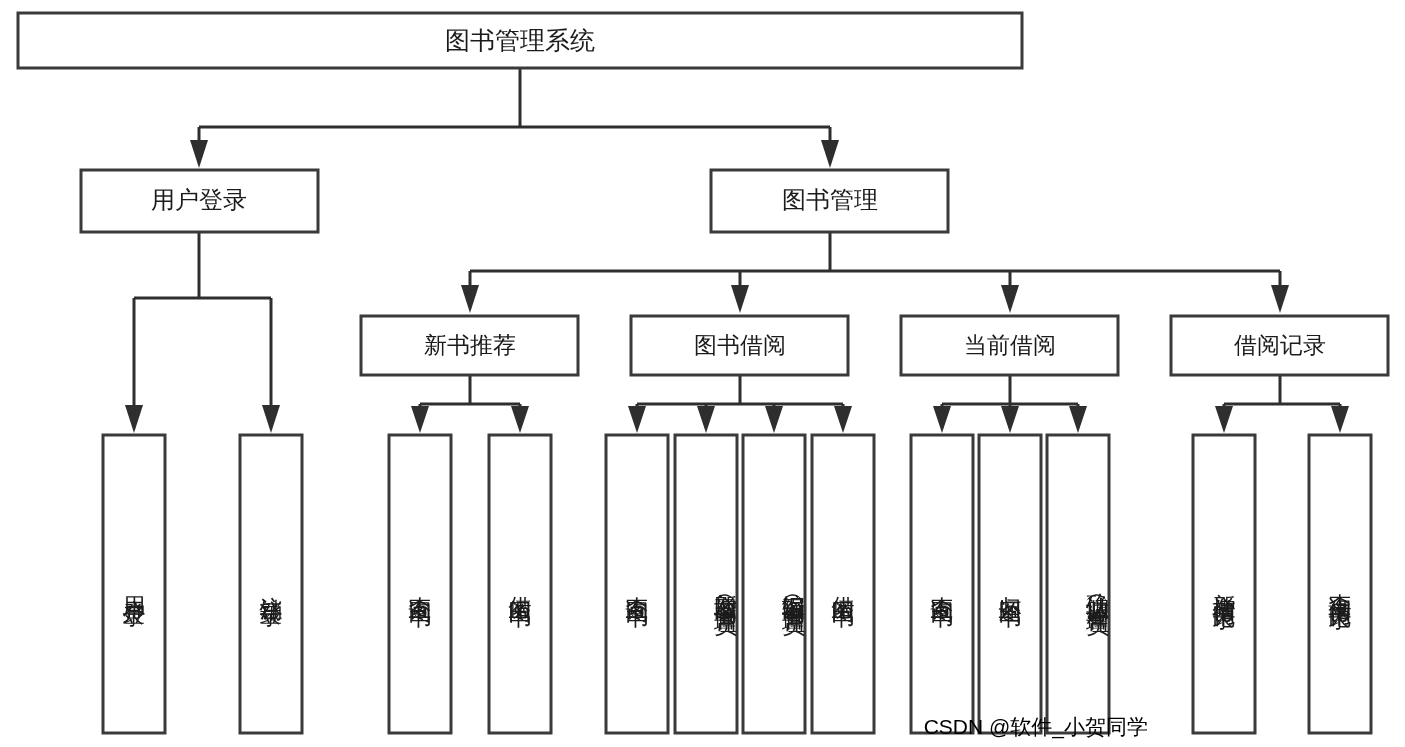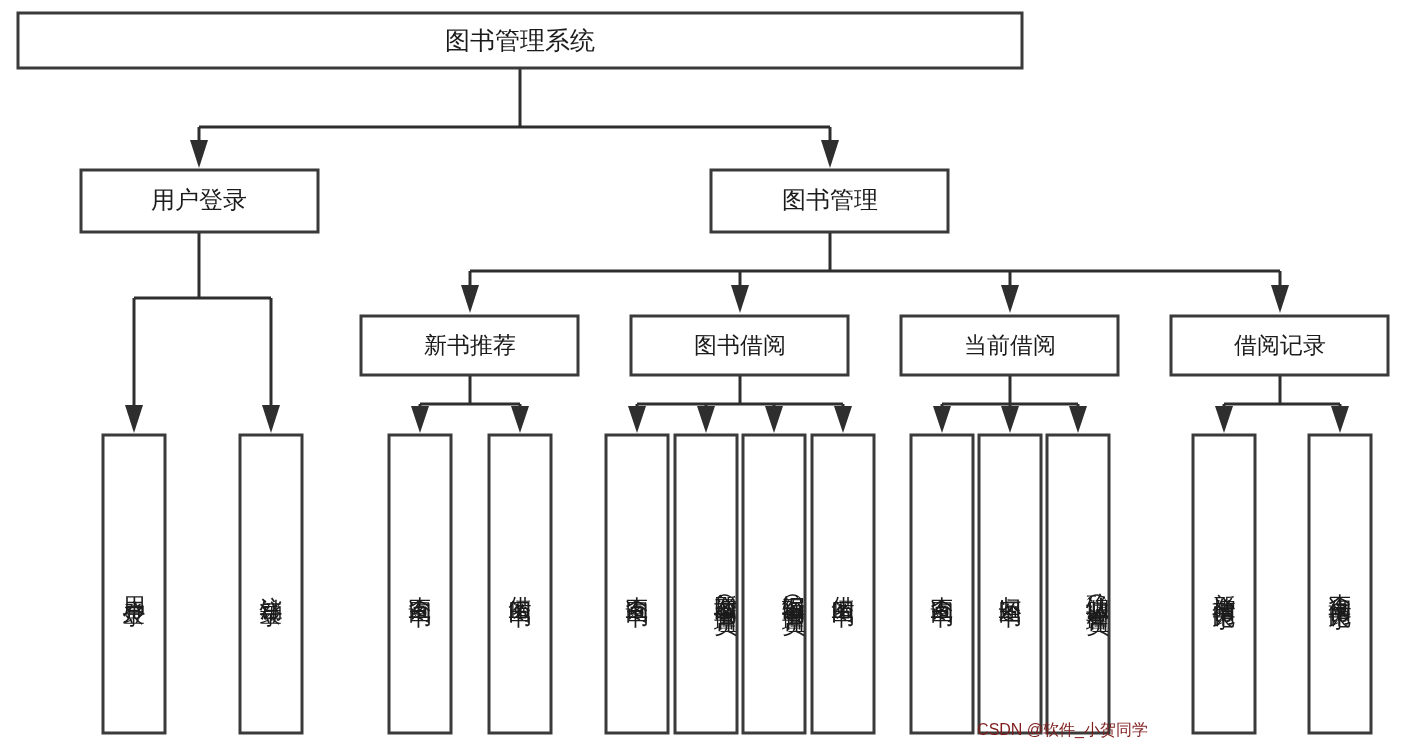--- a/index.html
+++ b/index.html
@@ -57,8 +57,8 @@
     right:12px;
     bottom:6px;
     font-family:"Liberation Sans","DejaVu Sans",sans-serif;
-    font-size:16px;
-    color:#7f1d1d;
+    font-size:21px;
+    color:#000000;
     white-space:nowrap;
     user-select:none;
   }

